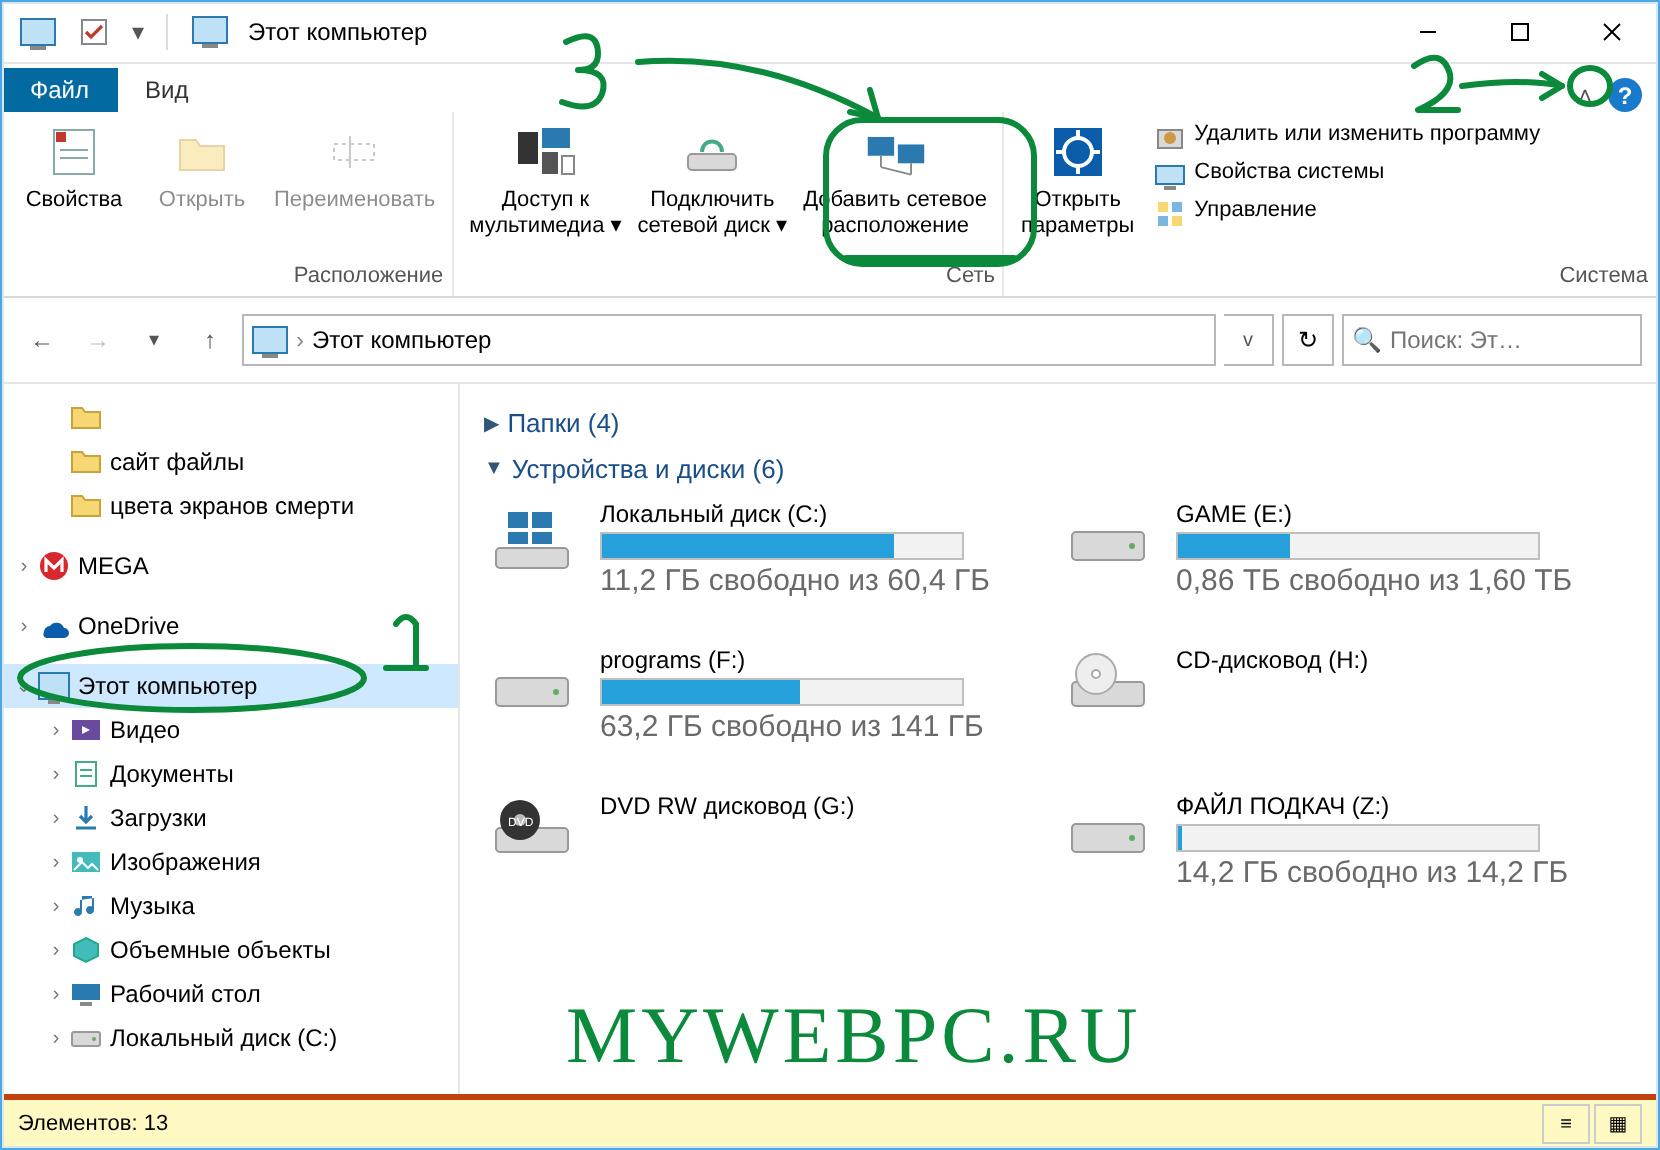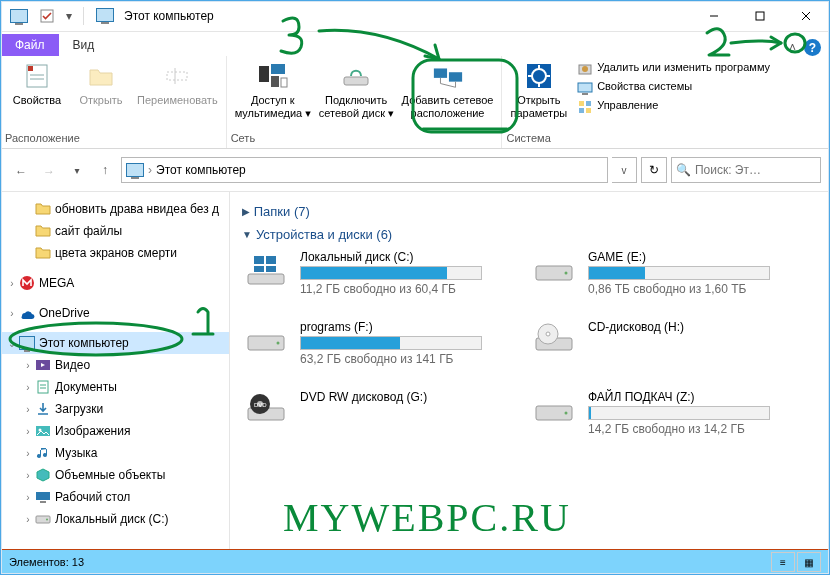--- a/index.html
+++ b/index.html
@@ -19,7 +19,7 @@
 
 .ribbon-tabs{height:24px;display:flex;align-items:flex-end;background:#fff}
 .rtab{padding:4px 14px;font-size:12px}
-.rtab.file{background:#8b5cf6;color:#fff}
+.rtab.file{background:#0369a1;color:#fff}
 .rtab.active{border:1px solid #d8d8d8;border-bottom:1px solid #fff;background:#fff}
 .rtab:not(.file):not(.active){color:#333}
 .ribbon-tabs .spacer{flex:1}

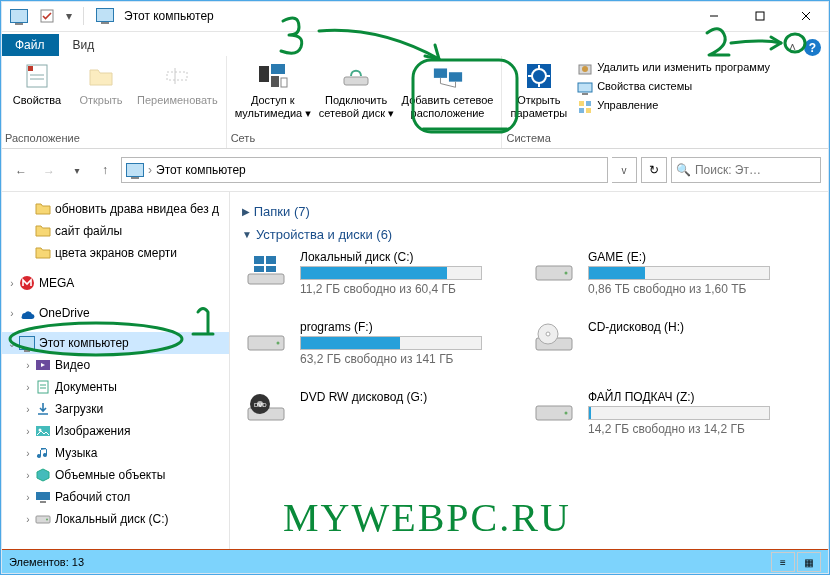--- a/index.html
+++ b/index.html
@@ -29,7 +29,7 @@
 .ribbon{display:flex;background:#fff;border-bottom:1px solid #d8d8d8;height:92px}
 .rgroup{display:flex;flex-direction:column;border-right:1px solid #e8e8e8;padding:2px 4px}
 .rgroup-row{display:flex;flex:1;align-items:flex-start}
-.rgroup-label{text-align:left;font-size:11px;color:#555;padding:2px 0}
+.rgroup-label{text-align:right;font-size:11px;color:#555;padding:2px 0}
 .rbtn{display:flex;flex-direction:column;align-items:center;justify-content:flex-start;padding:2px 4px;min-width:56px}
 .rbtn.disabled{opacity:.45}
 .rbtn-icon{width:32px;height:32px;display:flex;align-items:center;justify-content:center;margin-bottom:2px}

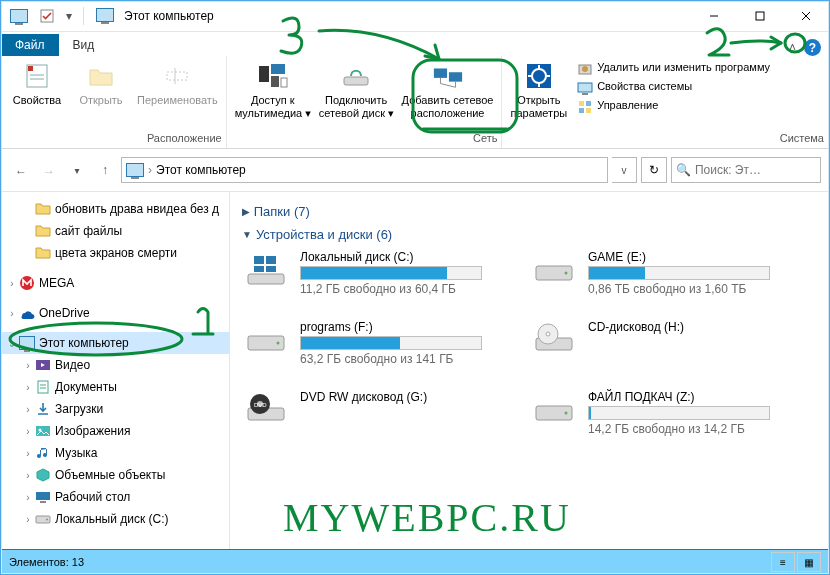--- a/index.html
+++ b/index.html
@@ -288,7 +288,6 @@
               <path d="M1 3h5l1.5 2H15v8H1z" fill="#f7d774" stroke="#c9a23a"></path>
             </svg>
           </span>
-          <span>обновить драва нвидеа без д</span>
         </div>
         <div class="tree-item depth1">
           <span class="exp blank">·</span>

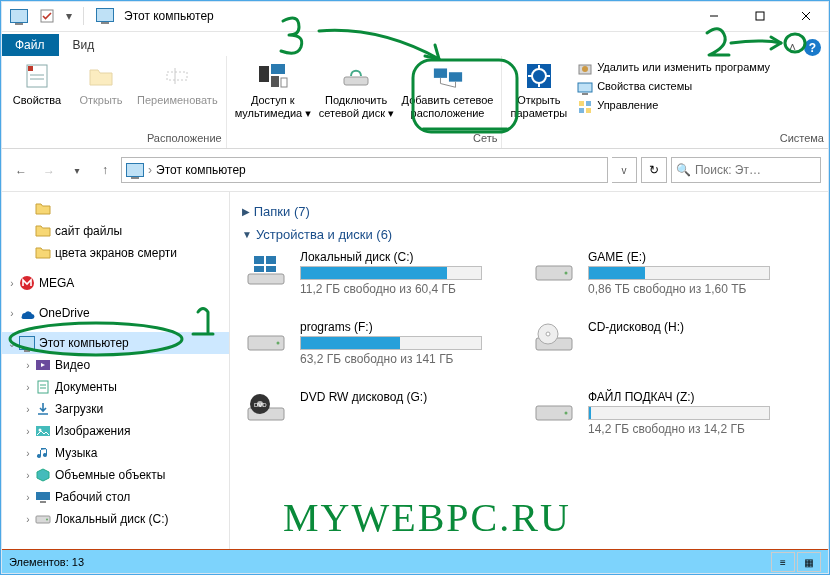--- a/index.html
+++ b/index.html
@@ -419,7 +419,7 @@
     <div class="content">
       <div class="section-head">
         <span class="chev">▶</span>
-        <span>Папки (7)</span>
+        <span>Папки (4)</span>
       </div>
       <div class="section-head">
         <span class="chev">▼</span>

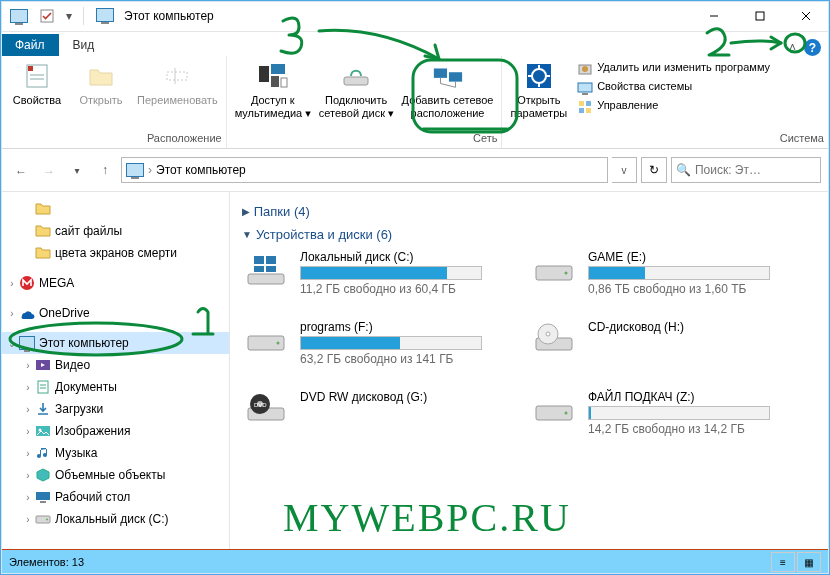--- a/index.html
+++ b/index.html
@@ -65,7 +65,7 @@
 .drive-name{font-size:12px}
 .drive-bar{height:12px;width:180px;border:1px solid #bfbfbf;background:#f2f2f2;position:relative}
 .drive-bar-fill{position:absolute;left:0;top:0;bottom:0;background:#26a0da}
-.drive-sub{font-size:12px;color:#6a6a6a}
+.drive-sub{font-size:15px;color:#6a6a6a}
 
 .statusbar{height:24px;border-top:1px solid #c2410c;display:flex;align-items:center;padding:0 8px;font-size:11px;background:#7dd3fc;justify-content:space-between}
 .view-toggles{display:flex;gap:2px}

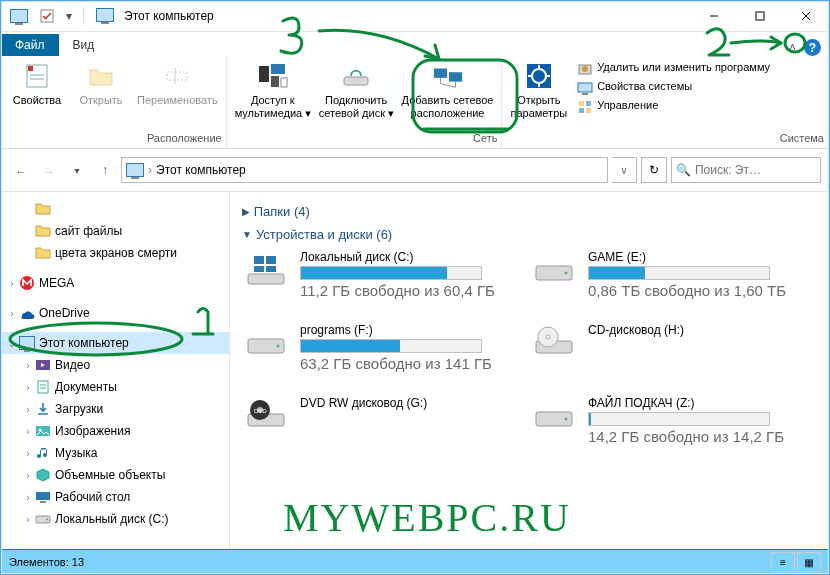--- a/index.html
+++ b/index.html
@@ -67,7 +67,7 @@
 .drive-bar-fill{position:absolute;left:0;top:0;bottom:0;background:#26a0da}
 .drive-sub{font-size:15px;color:#6a6a6a}
 
-.statusbar{height:24px;border-top:1px solid #c2410c;display:flex;align-items:center;padding:0 8px;font-size:11px;background:#7dd3fc;justify-content:space-between}
+.statusbar{height:24px;border-top:3px solid #c2410c;display:flex;align-items:center;padding:0 8px;font-size:11px;background:#fef9c3;justify-content:space-between}
 .view-toggles{display:flex;gap:2px}
 .view-toggle{width:22px;height:18px;border:1px solid #ccc;display:flex;align-items:center;justify-content:center;font-size:10px}
 

